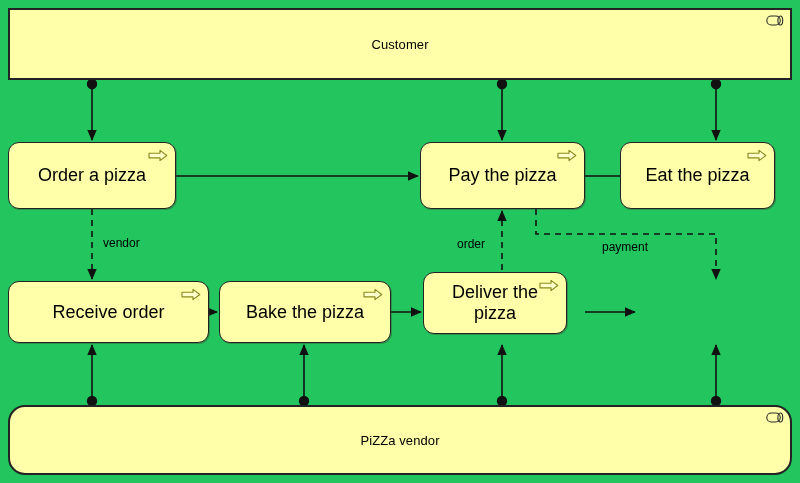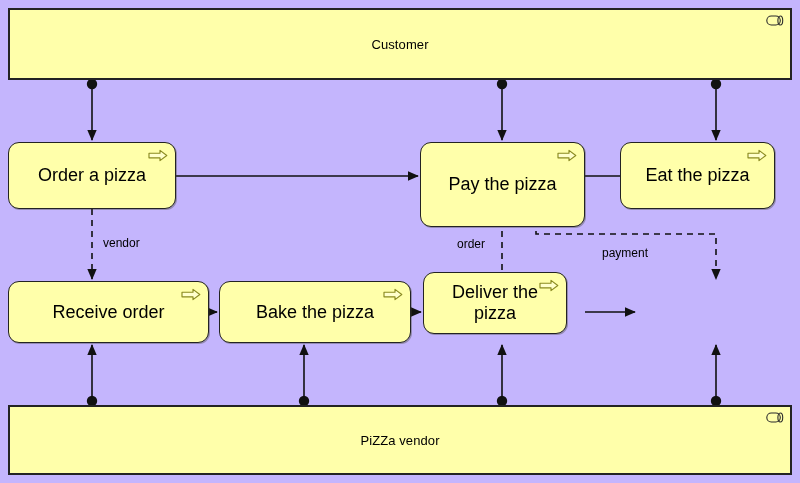--- a/index.html
+++ b/index.html
@@ -18,7 +18,7 @@
     position: relative;
     width: 800px;
     height: 483px;
-    background: #c4b5fd;
+    background: #22c55e;
   }
   #edge-layer {
     position: absolute;

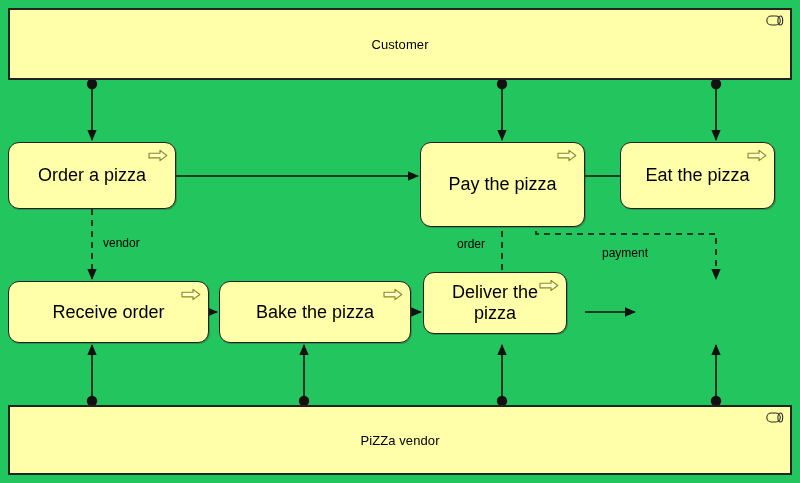--- a/index.html
+++ b/index.html
@@ -191,7 +191,7 @@
     </svg>
   </div>
 
-  <div class="activity" id="node-pay-the-pizza" style="left: 420px; top: 142px; width: 165px; height: 85px;">
+  <div class="activity" id="node-pay-the-pizza" style="left: 420px; top: 142px; width: 165px; height: 67px;">
     <span class="activity-label">Pay the pizza</span>
     <svg class="activity-icon" viewBox="0 0 20 13">
       <path d="M1 4.2 H12 V1.4 L18.8 6.5 L12 11.6 V8.8 H1 Z" fill="#ffffcc" stroke="#8a8a20" stroke-width="1.15" stroke-linejoin="round"></path>

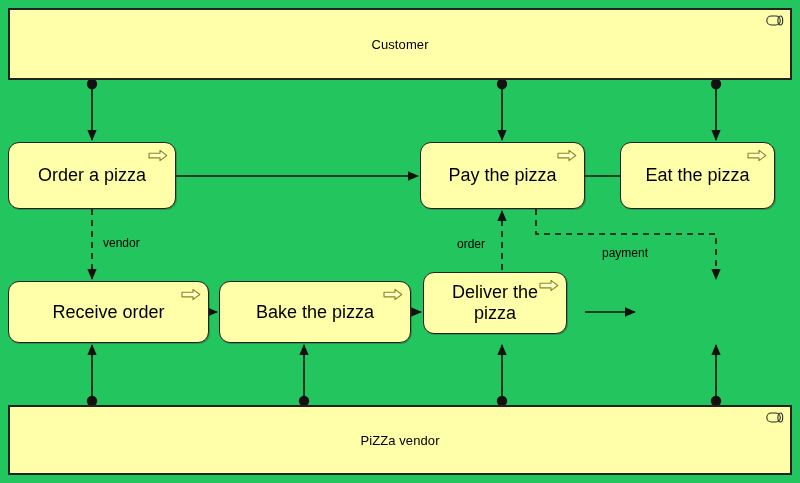--- a/index.html
+++ b/index.html
@@ -229,7 +229,7 @@
 
   <span class="edge-label" id="label-order" style="left: 103px; top: 236px;">vendor</span>
   <span class="edge-label" id="label-pizza" style="left: 457px; top: 237px;">order</span>
-  <span class="edge-label" id="label-payment" style="left: 602px; top: 246px;">payment</span>
+  <span class="edge-label" id="label-payment" style="left: 602px; top: 240px;">payment</span>
 
 </div>
 

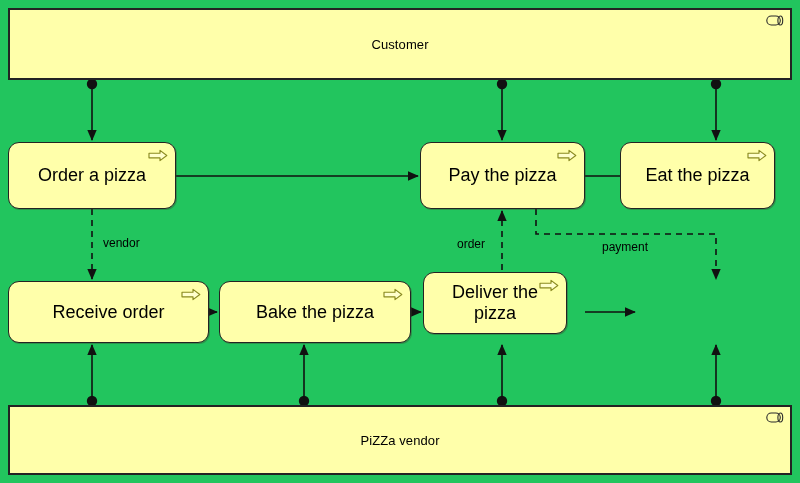--- a/index.html
+++ b/index.html
@@ -212,7 +212,7 @@
     </svg>
   </div>
 
-  <div class="activity" id="node-bake-the-pizza" style="left: 219px; top: 281px; width: 192px; height: 62px;">
+  <div class="activity" id="node-bake-the-pizza" style="left: 219px; top: 281px; width: 172px; height: 62px;">
     <span class="activity-label">Bake the pizza</span>
     <svg class="activity-icon" viewBox="0 0 20 13">
       <path d="M1 4.2 H12 V1.4 L18.8 6.5 L12 11.6 V8.8 H1 Z" fill="#ffffcc" stroke="#8a8a20" stroke-width="1.15" stroke-linejoin="round"></path>

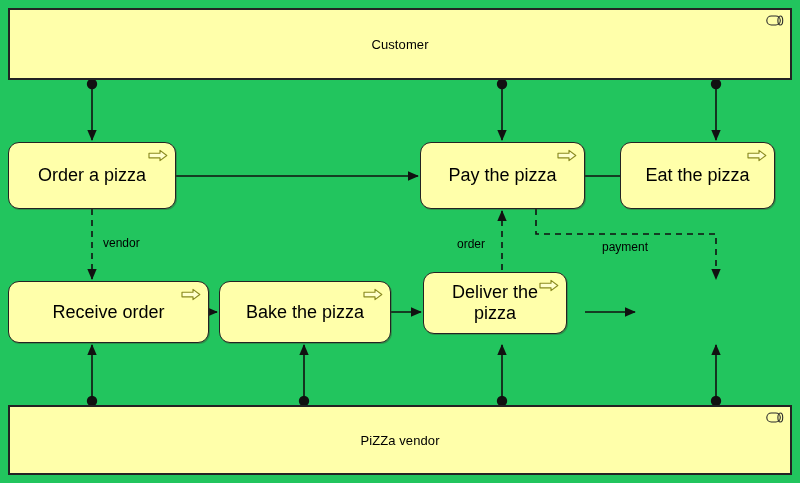--- a/index.html
+++ b/index.html
@@ -176,7 +176,7 @@
     </svg>
   </div>
 
-  <div class="pool" id="pool-vendor" style="left: 8px; top: 405px; width: 784px; height: 70px;">
+  <div class="pool" id="pool-vendor" style="left: 8px; top: 405px; width: 784px; height: 70px; border-radius: 17px;">
     <span class="pool-label">PiZZa vendor</span>
     <svg class="pool-icon" viewBox="0 0 18 11">
       <rect x="0.8" y="1" width="13.5" height="9" rx="4.5" ry="4.5" fill="none" stroke="#2b2b2b" stroke-width="1.1"></rect>

